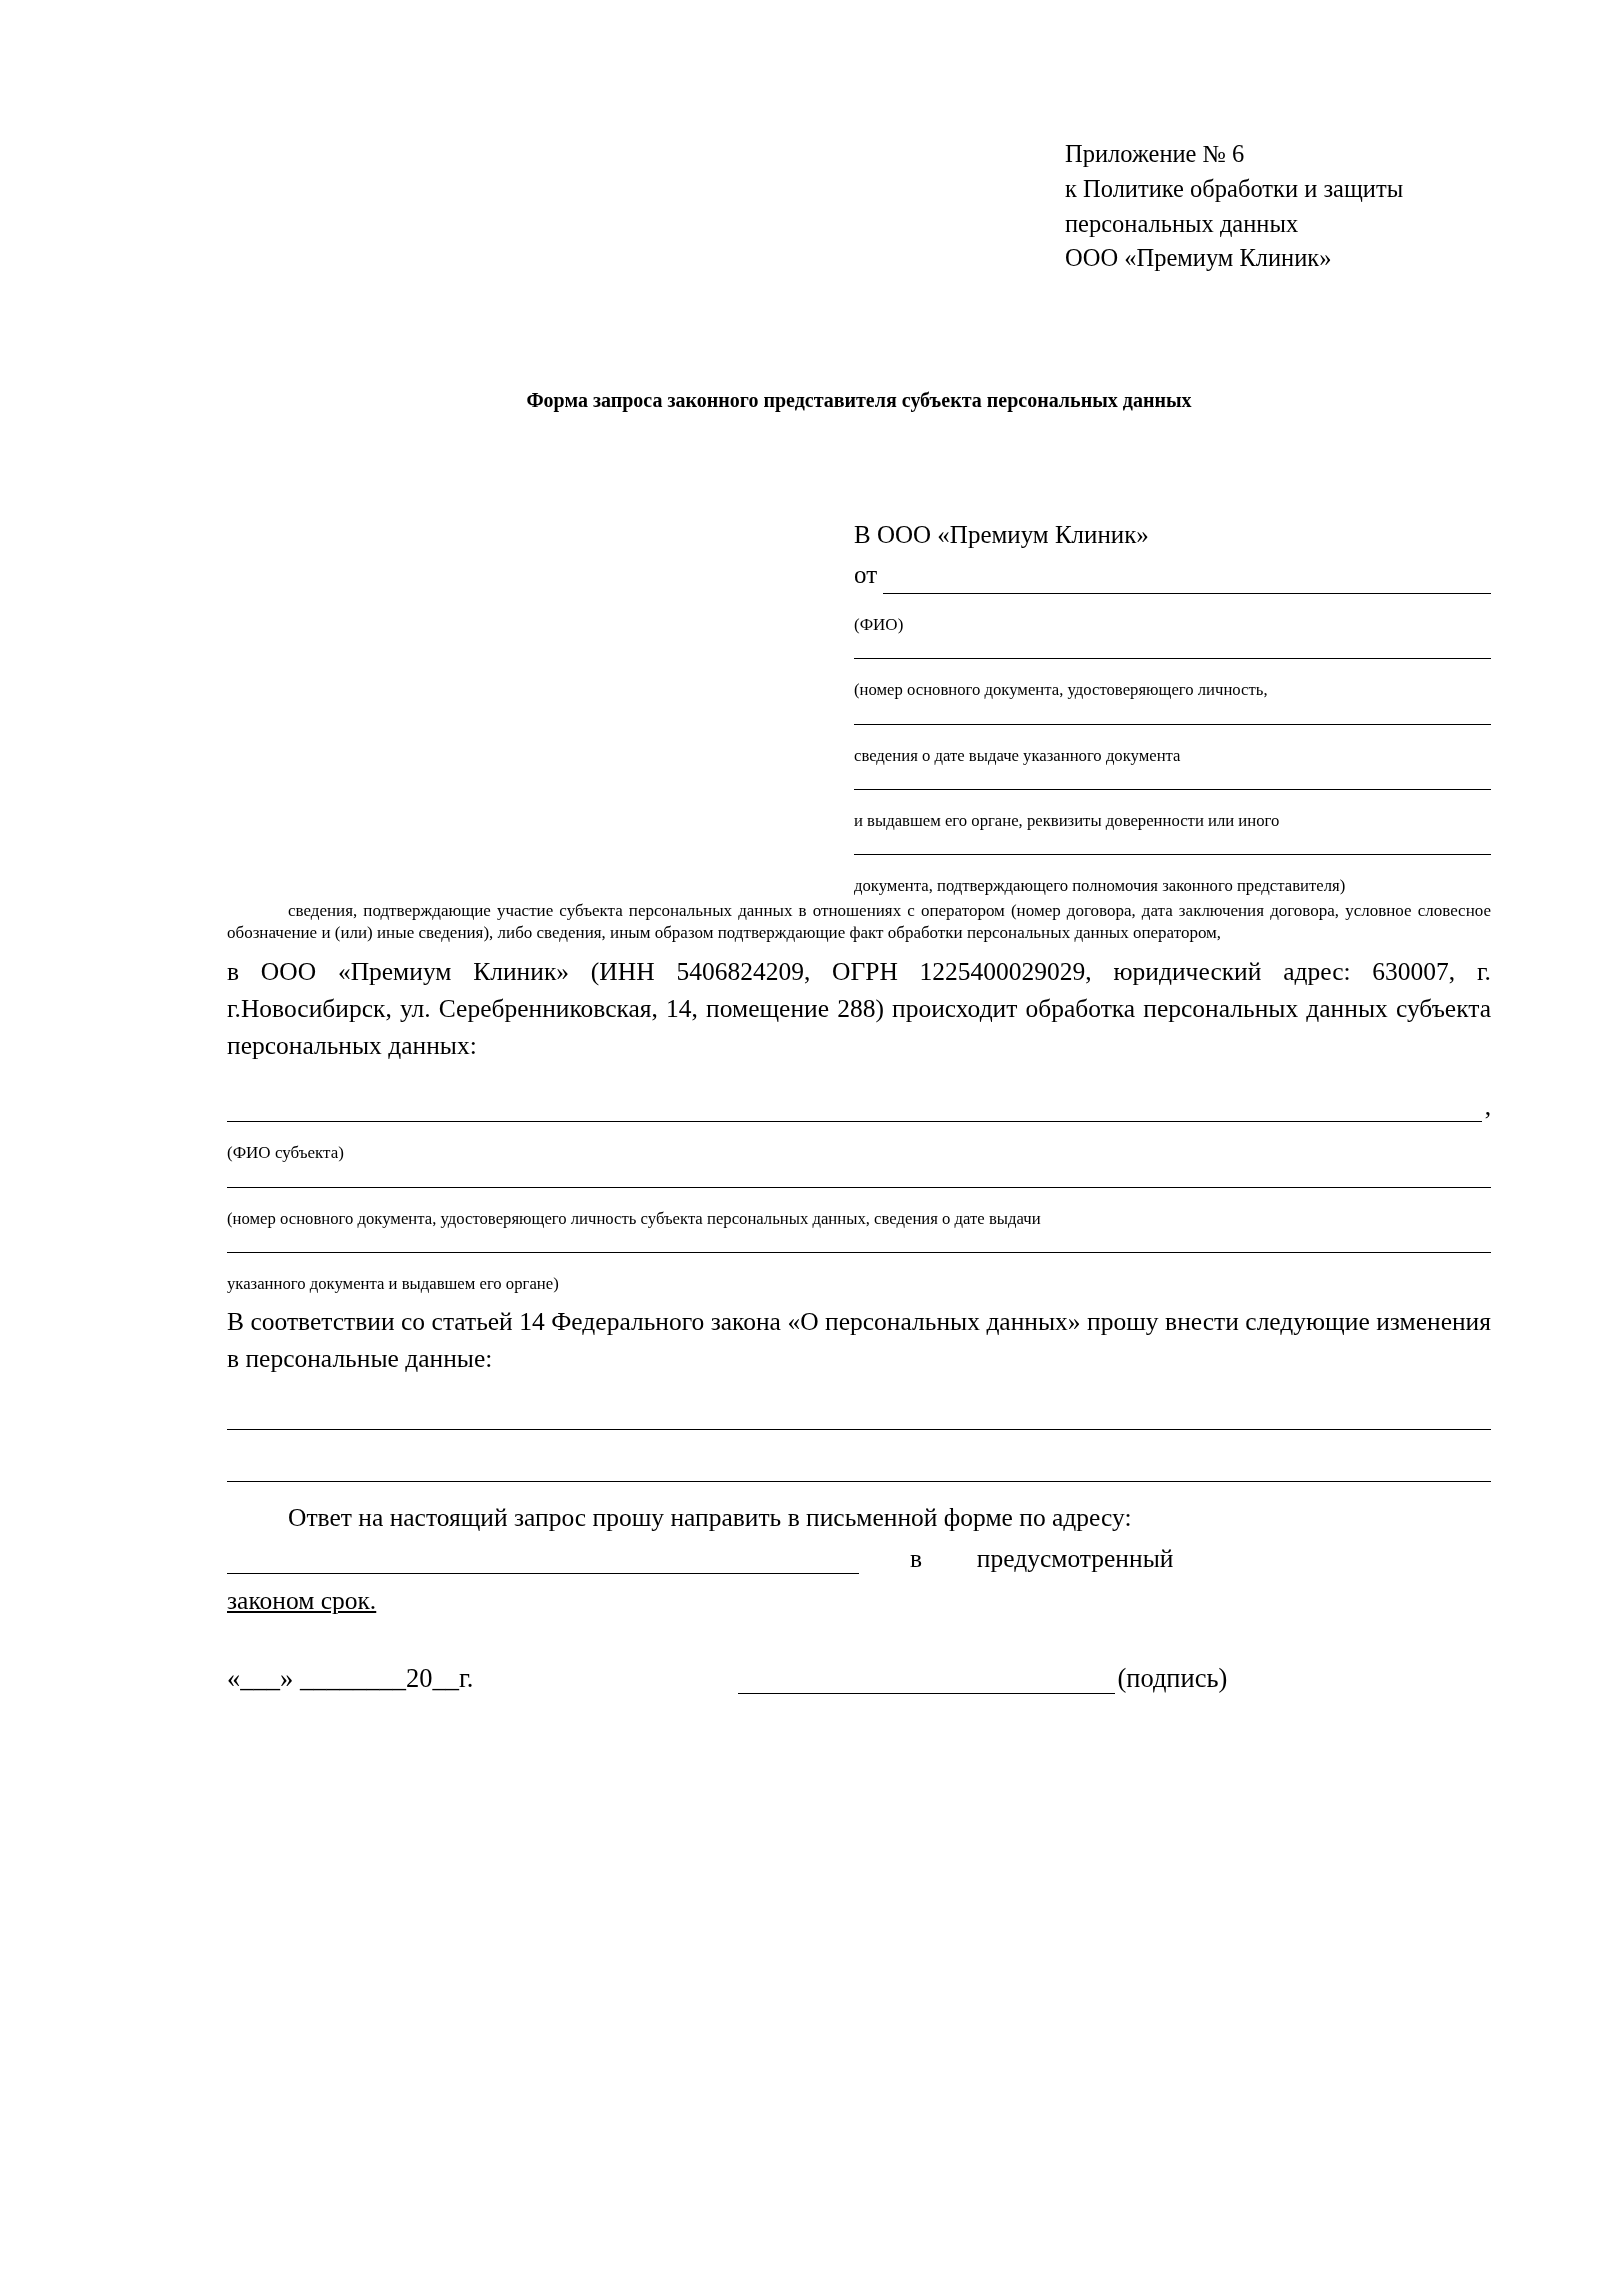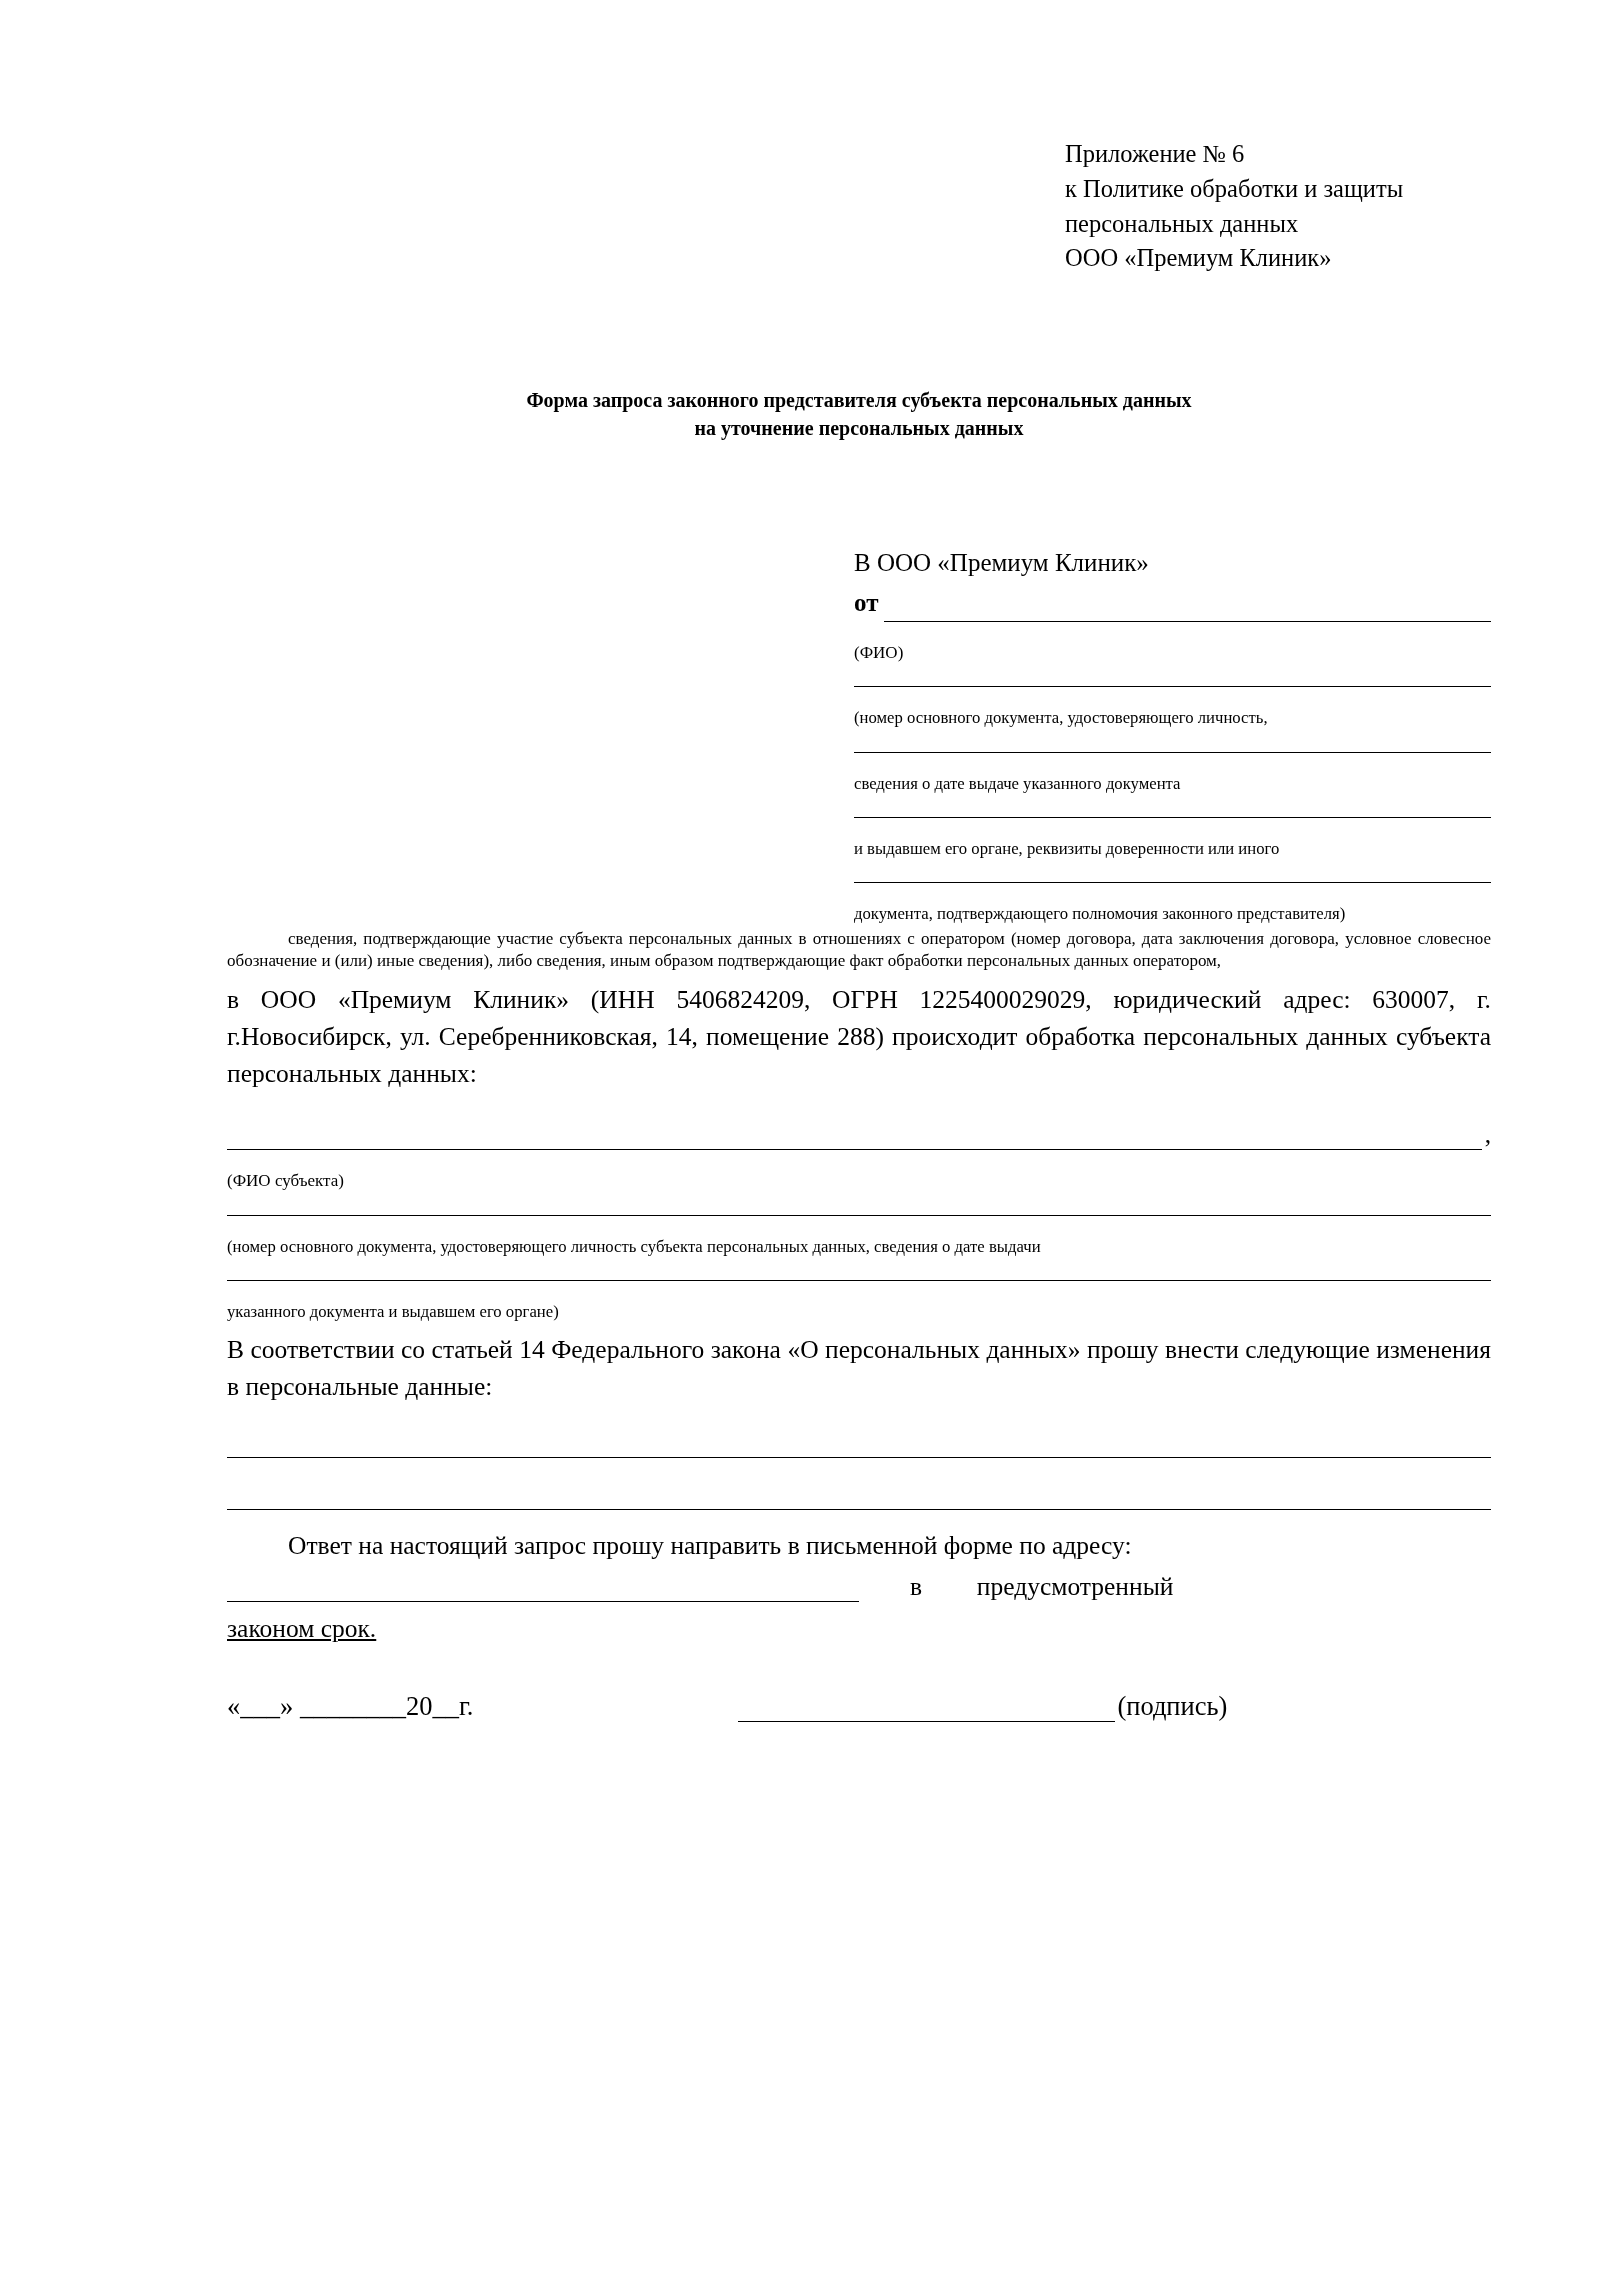--- a/index.html
+++ b/index.html
@@ -223,7 +223,6 @@
 
     <div class="doc-title">
       <span>Форма запроса законного представителя субъекта персональных данных</span>
-      <span class="line2">на уточнение персональных данных</span>
     </div>
 
     <div class="addressee">

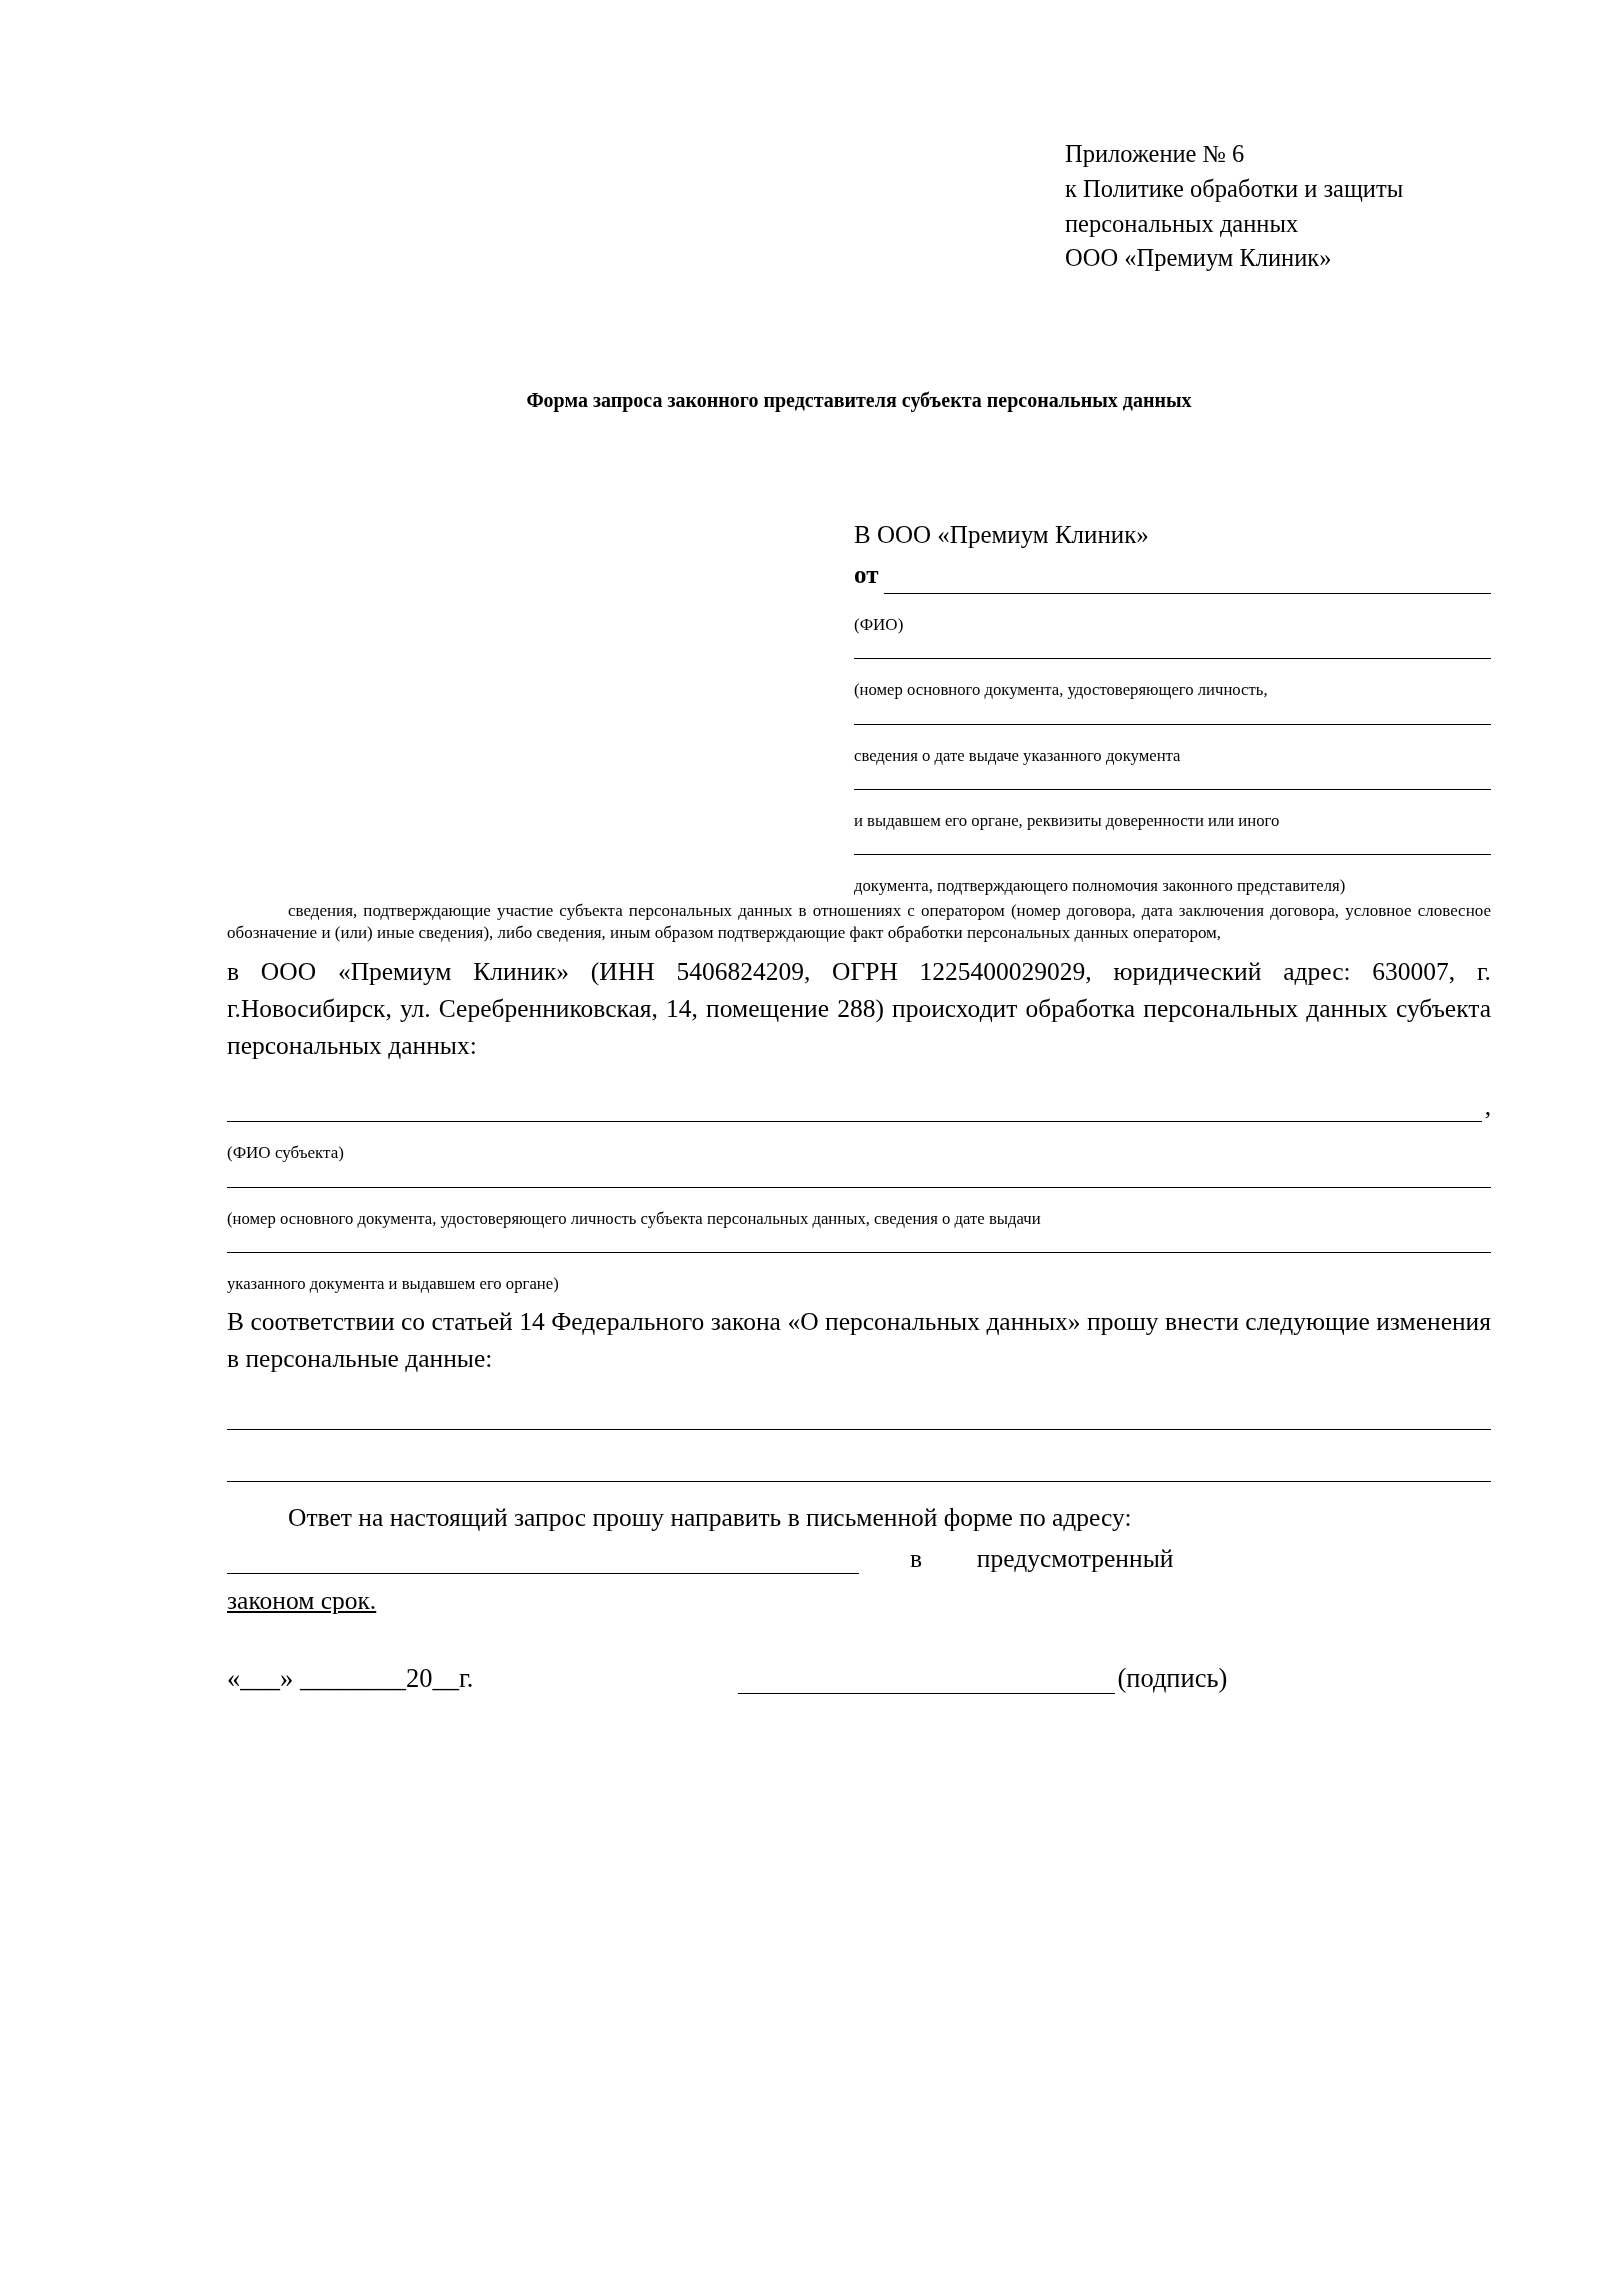--- a/index.html
+++ b/index.html
@@ -61,7 +61,6 @@
     display: flex;
     align-items: flex-end;
     margin-top: 3.9px;
-    font-weight: bold;
   }
   .addressee .row-from .lbl {
     white-space: nowrap;

